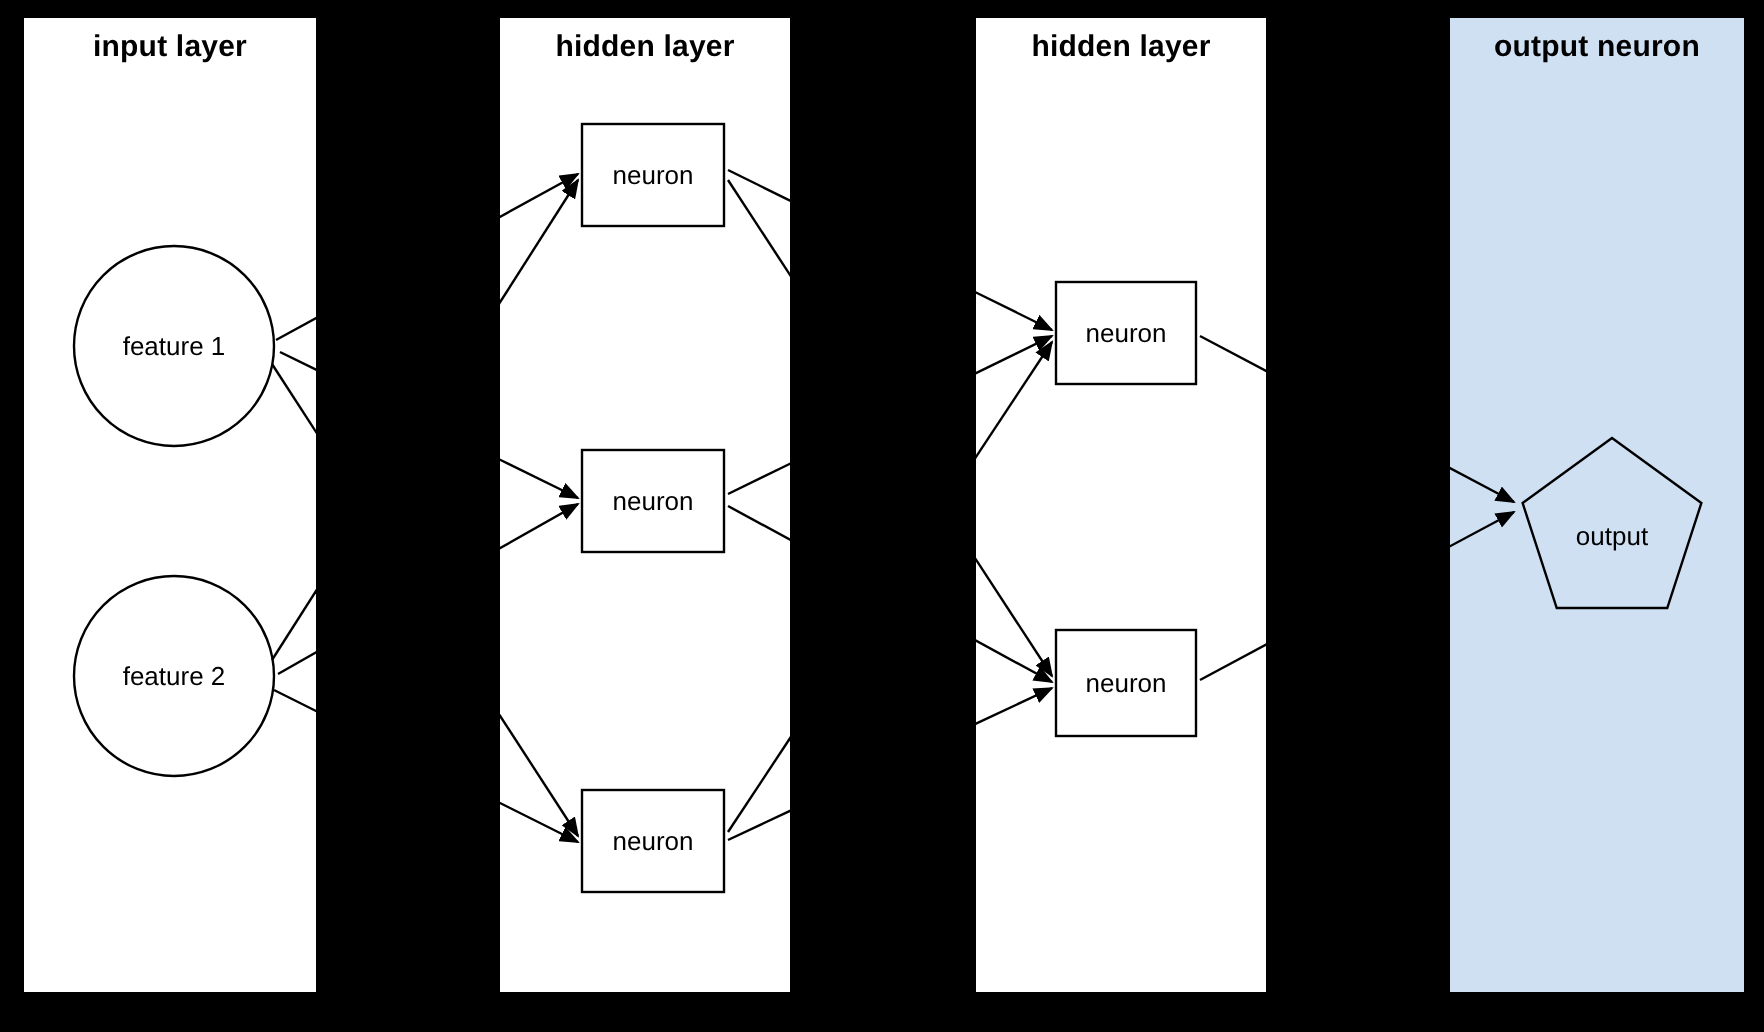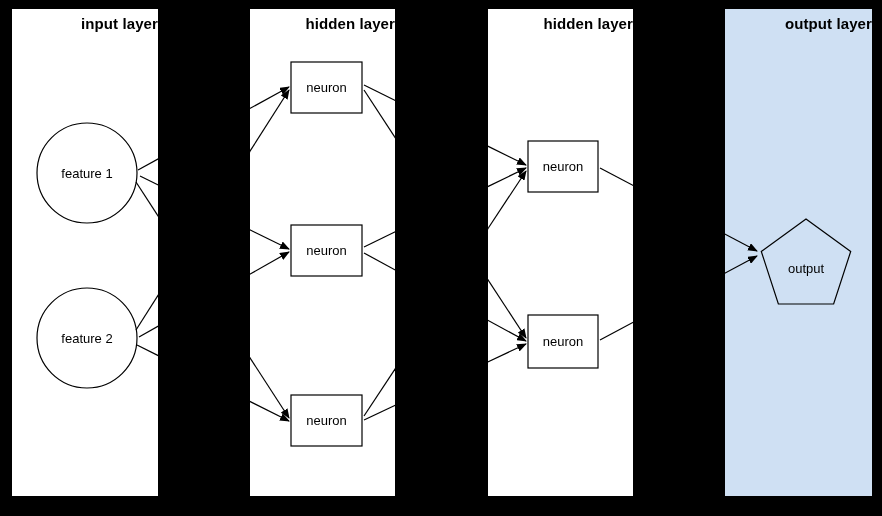--- a/index.html
+++ b/index.html
@@ -33,7 +33,7 @@
     position: absolute;
     left: 0;
     width: 100%;
-    text-align: right;
+    text-align: center;
     font-weight: bold;
     font-size: 15px;
     color: #000000;

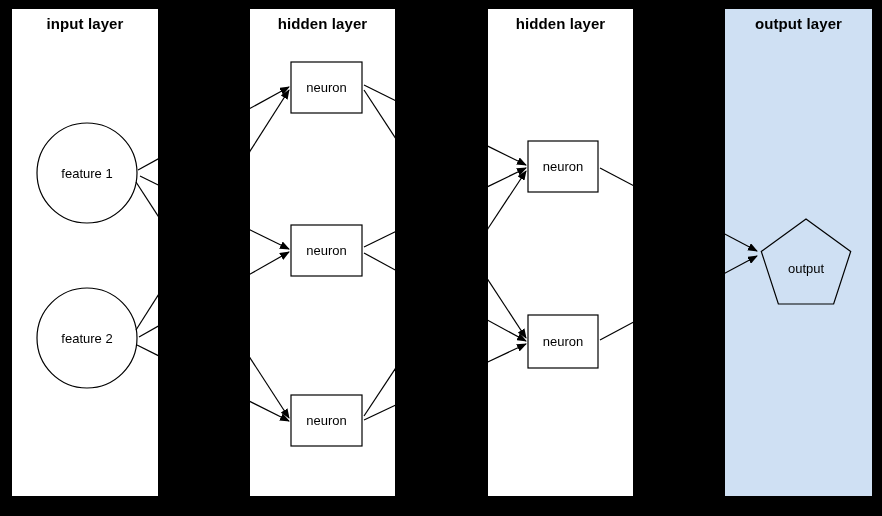--- a/index.html
+++ b/index.html
@@ -152,7 +152,7 @@
       </svg>
     </div>
     <div class="panel panel-bg-blue" style="left: 725px; top: 9px; width: 147px; height: 487px;">
-      <div class="panel-title" style="top: 6px;">output layer</div>
+      <div class="panel-title" style="top: 6px;">output neuron</div>
       <svg class="layer-svg" width="882" height="516" viewBox="0 0 882 516" style="left: -725px; top: -9px;">
         <defs>
           <marker id="ah-output-layer" markerWidth="10" markerHeight="8" refX="9" refY="4" orient="auto" markerUnits="userSpaceOnUse">

